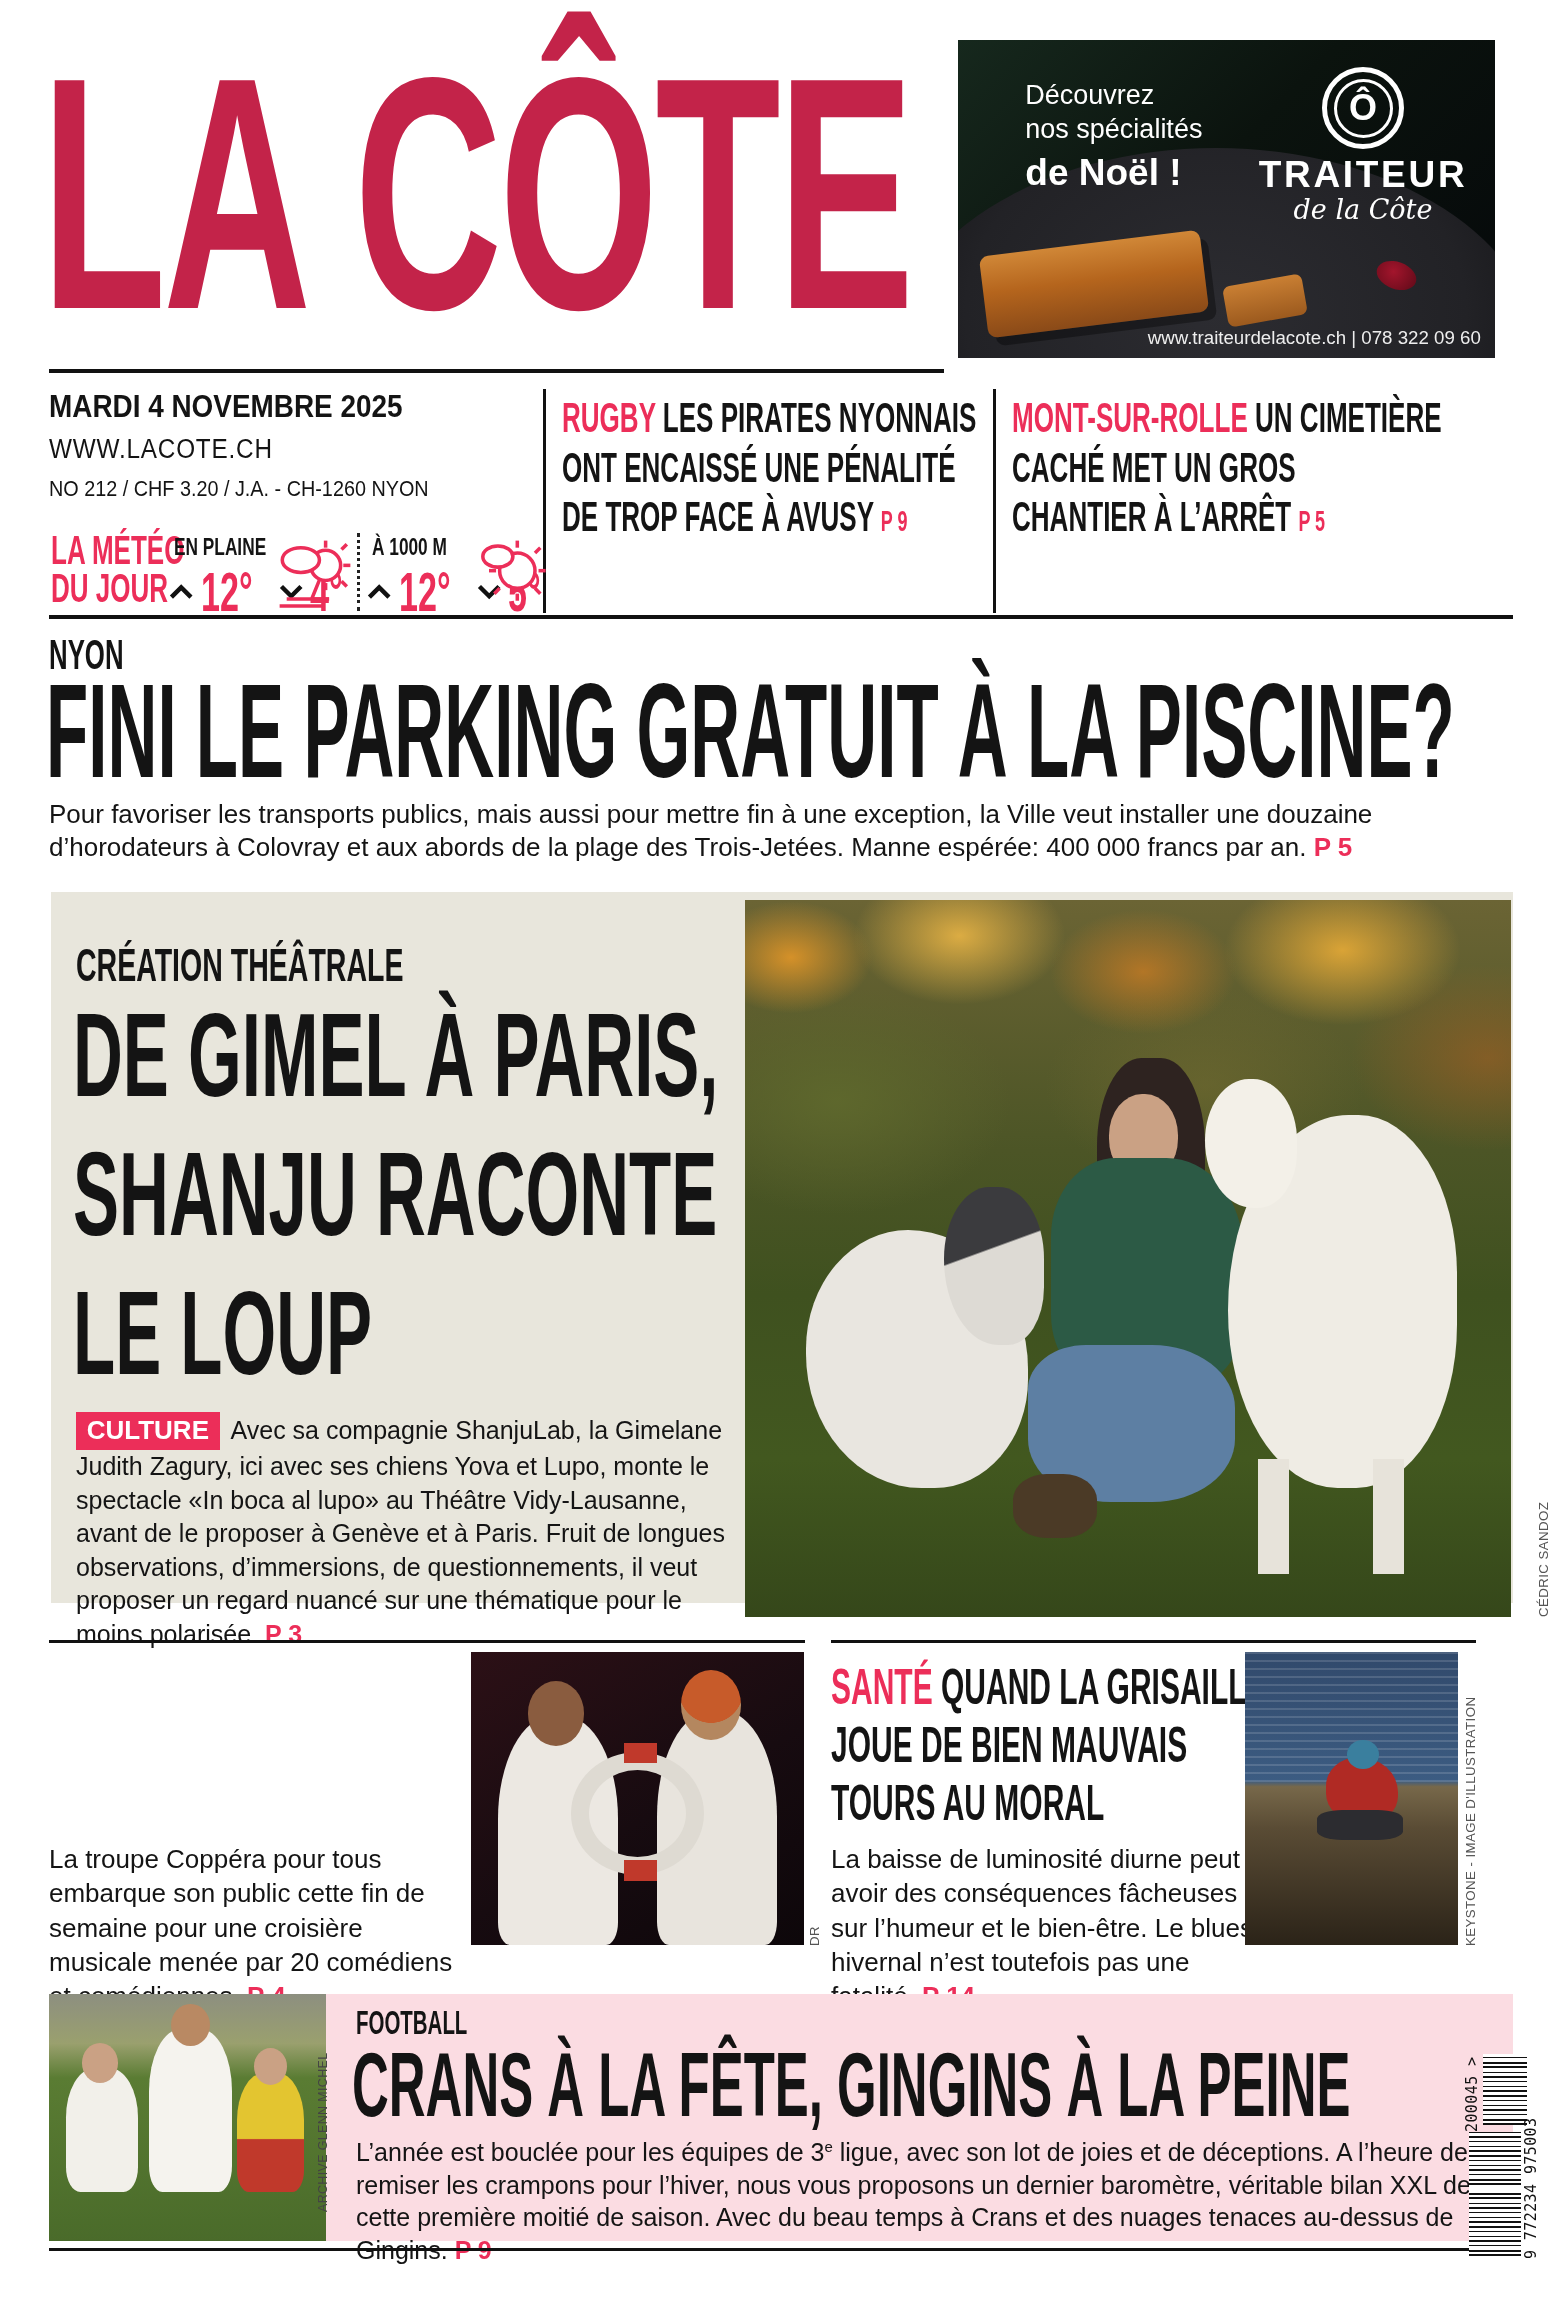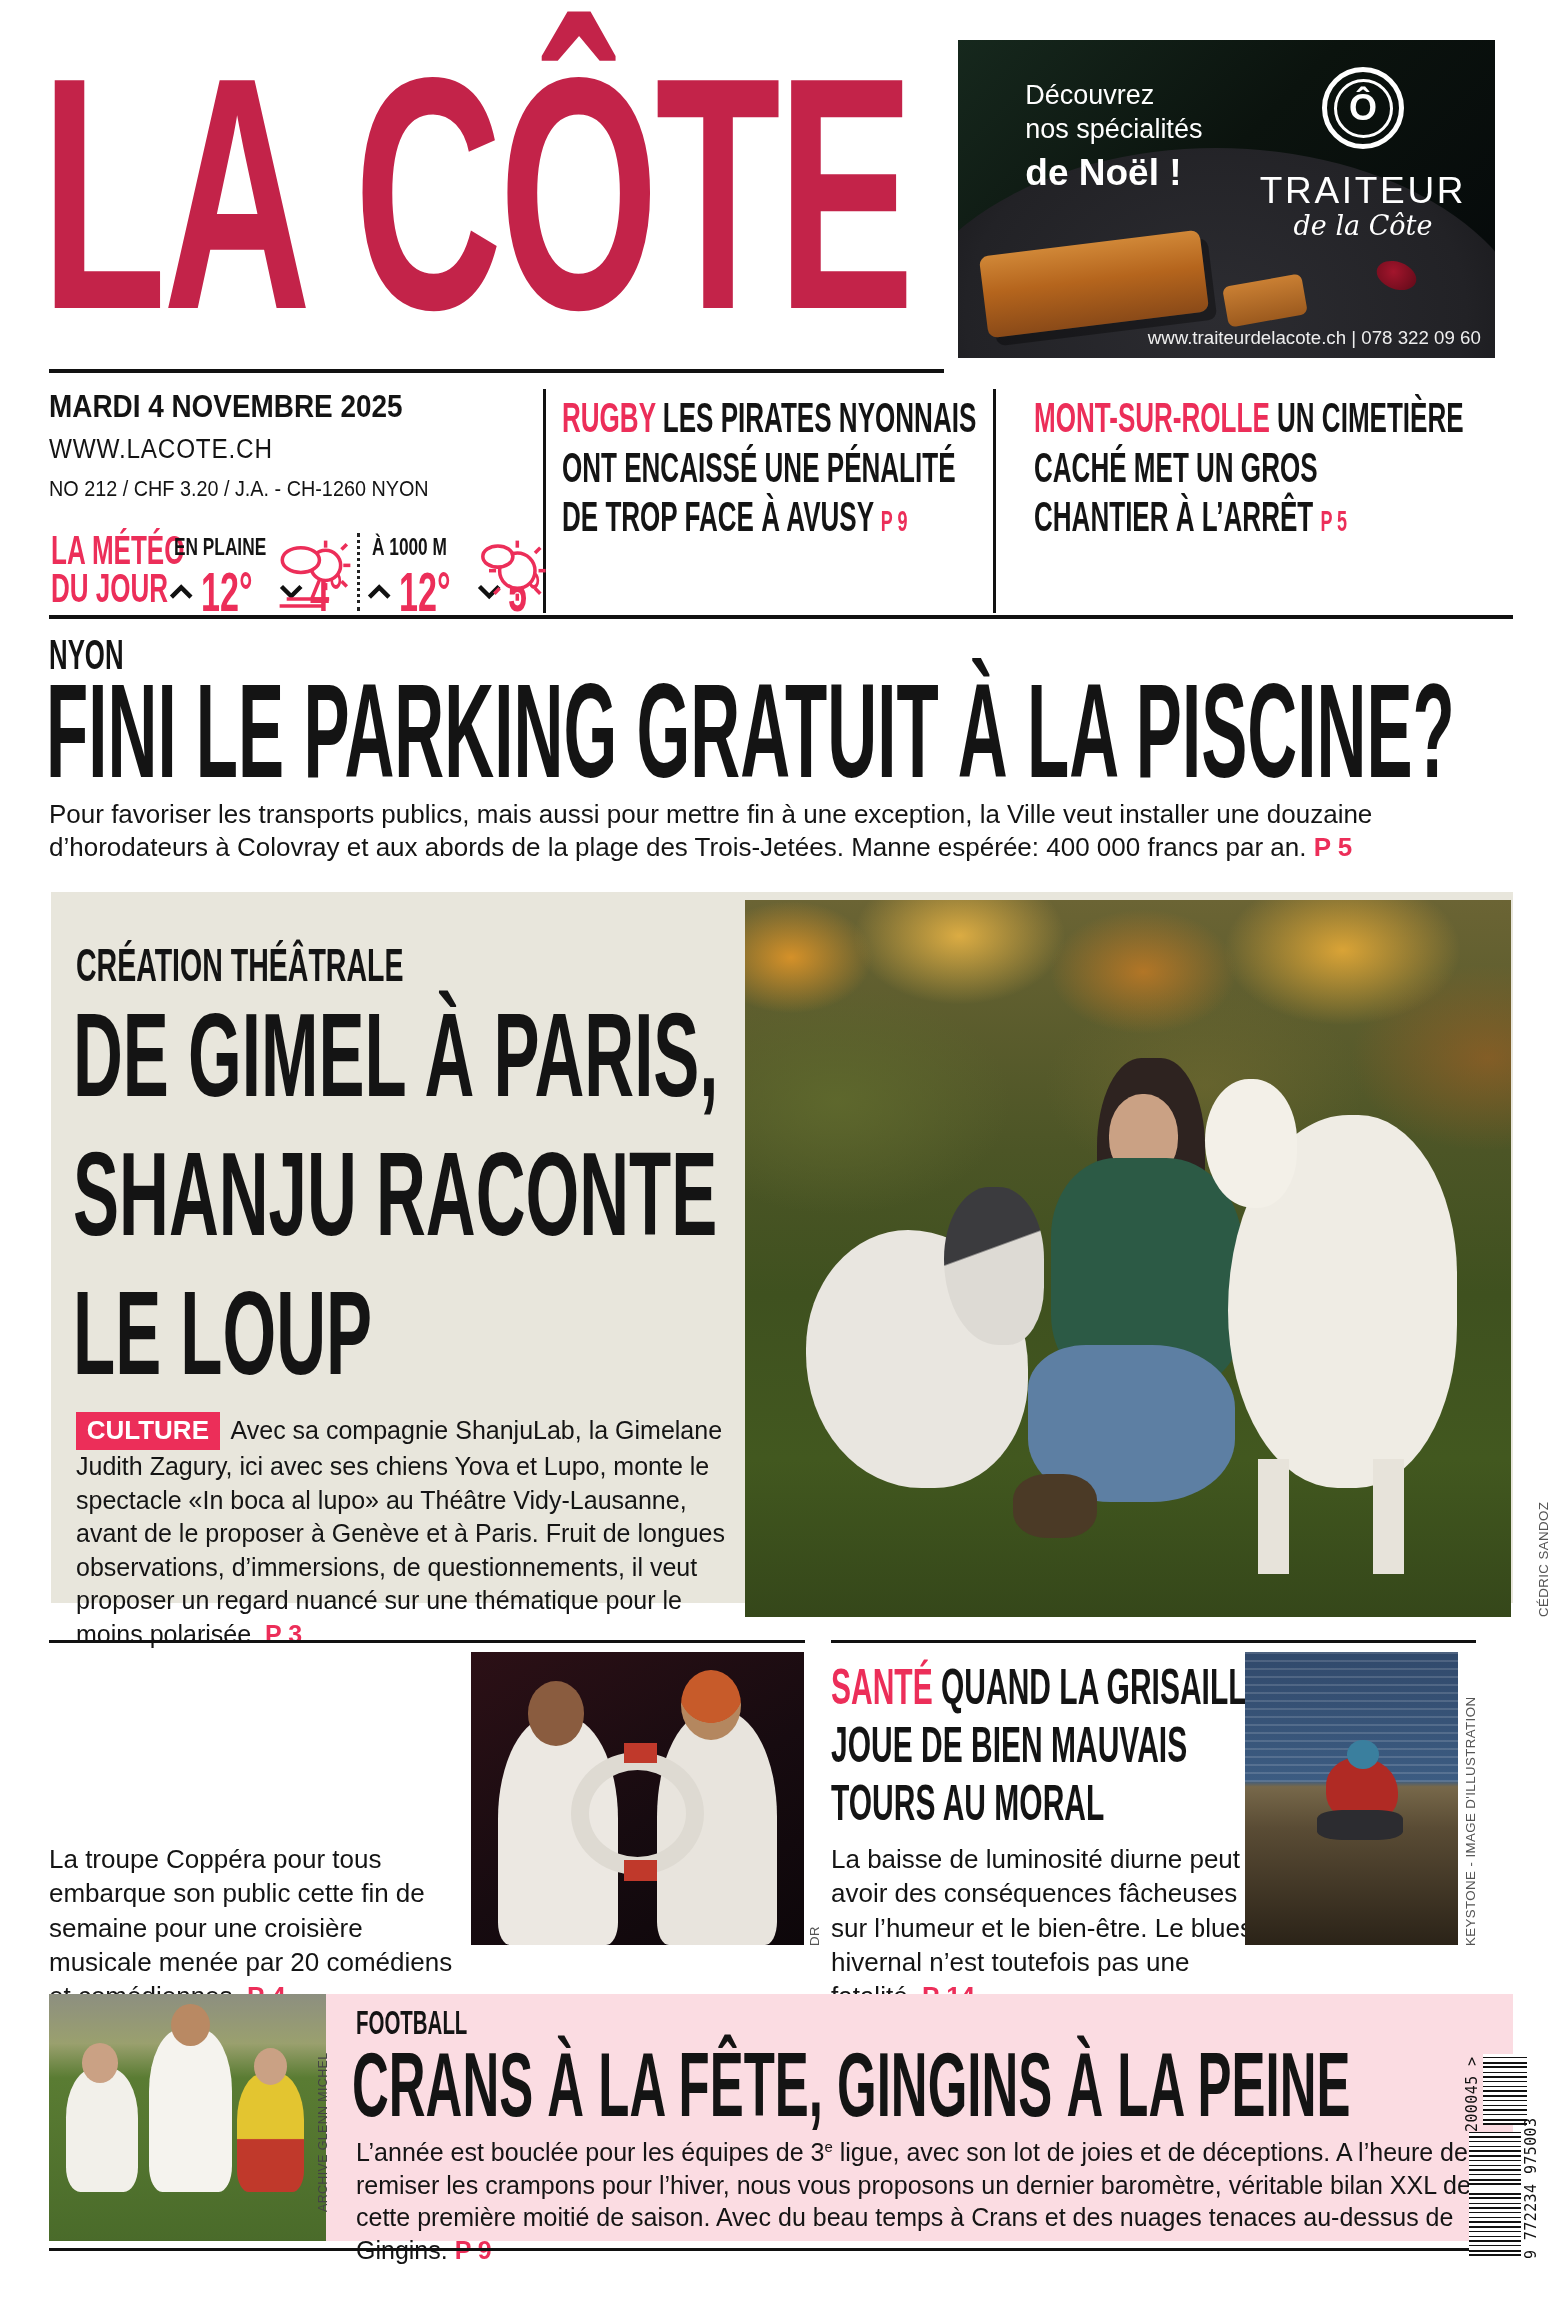--- a/index.html
+++ b/index.html
@@ -45,7 +45,7 @@
             display:flex;align-items:center;justify-content:center;}
   #ad .ring .inner{width:59px;height:59px;border:3.6px solid #fff;border-radius:50%;
             display:flex;align-items:center;justify-content:center;font-size:36px;font-weight:700;}
-  #ad .brand{font-size:37px;letter-spacing:2.7px;font-weight:400;margin-top:21px;}
+  #ad .brand{font-size:37px;letter-spacing:2.7px;font-weight:700;margin-top:5px;}
   #ad .brandscript{font-family:"DejaVu Serif",serif;font-style:italic;font-size:27px;margin-top:-1.8px;}
   #ad .adbadge{position:absolute;right:0;top:172px;background:var(--adgreen);color:#fff;
       font-size:22px;font-weight:700;padding:9px 16px;letter-spacing:0.4px;}

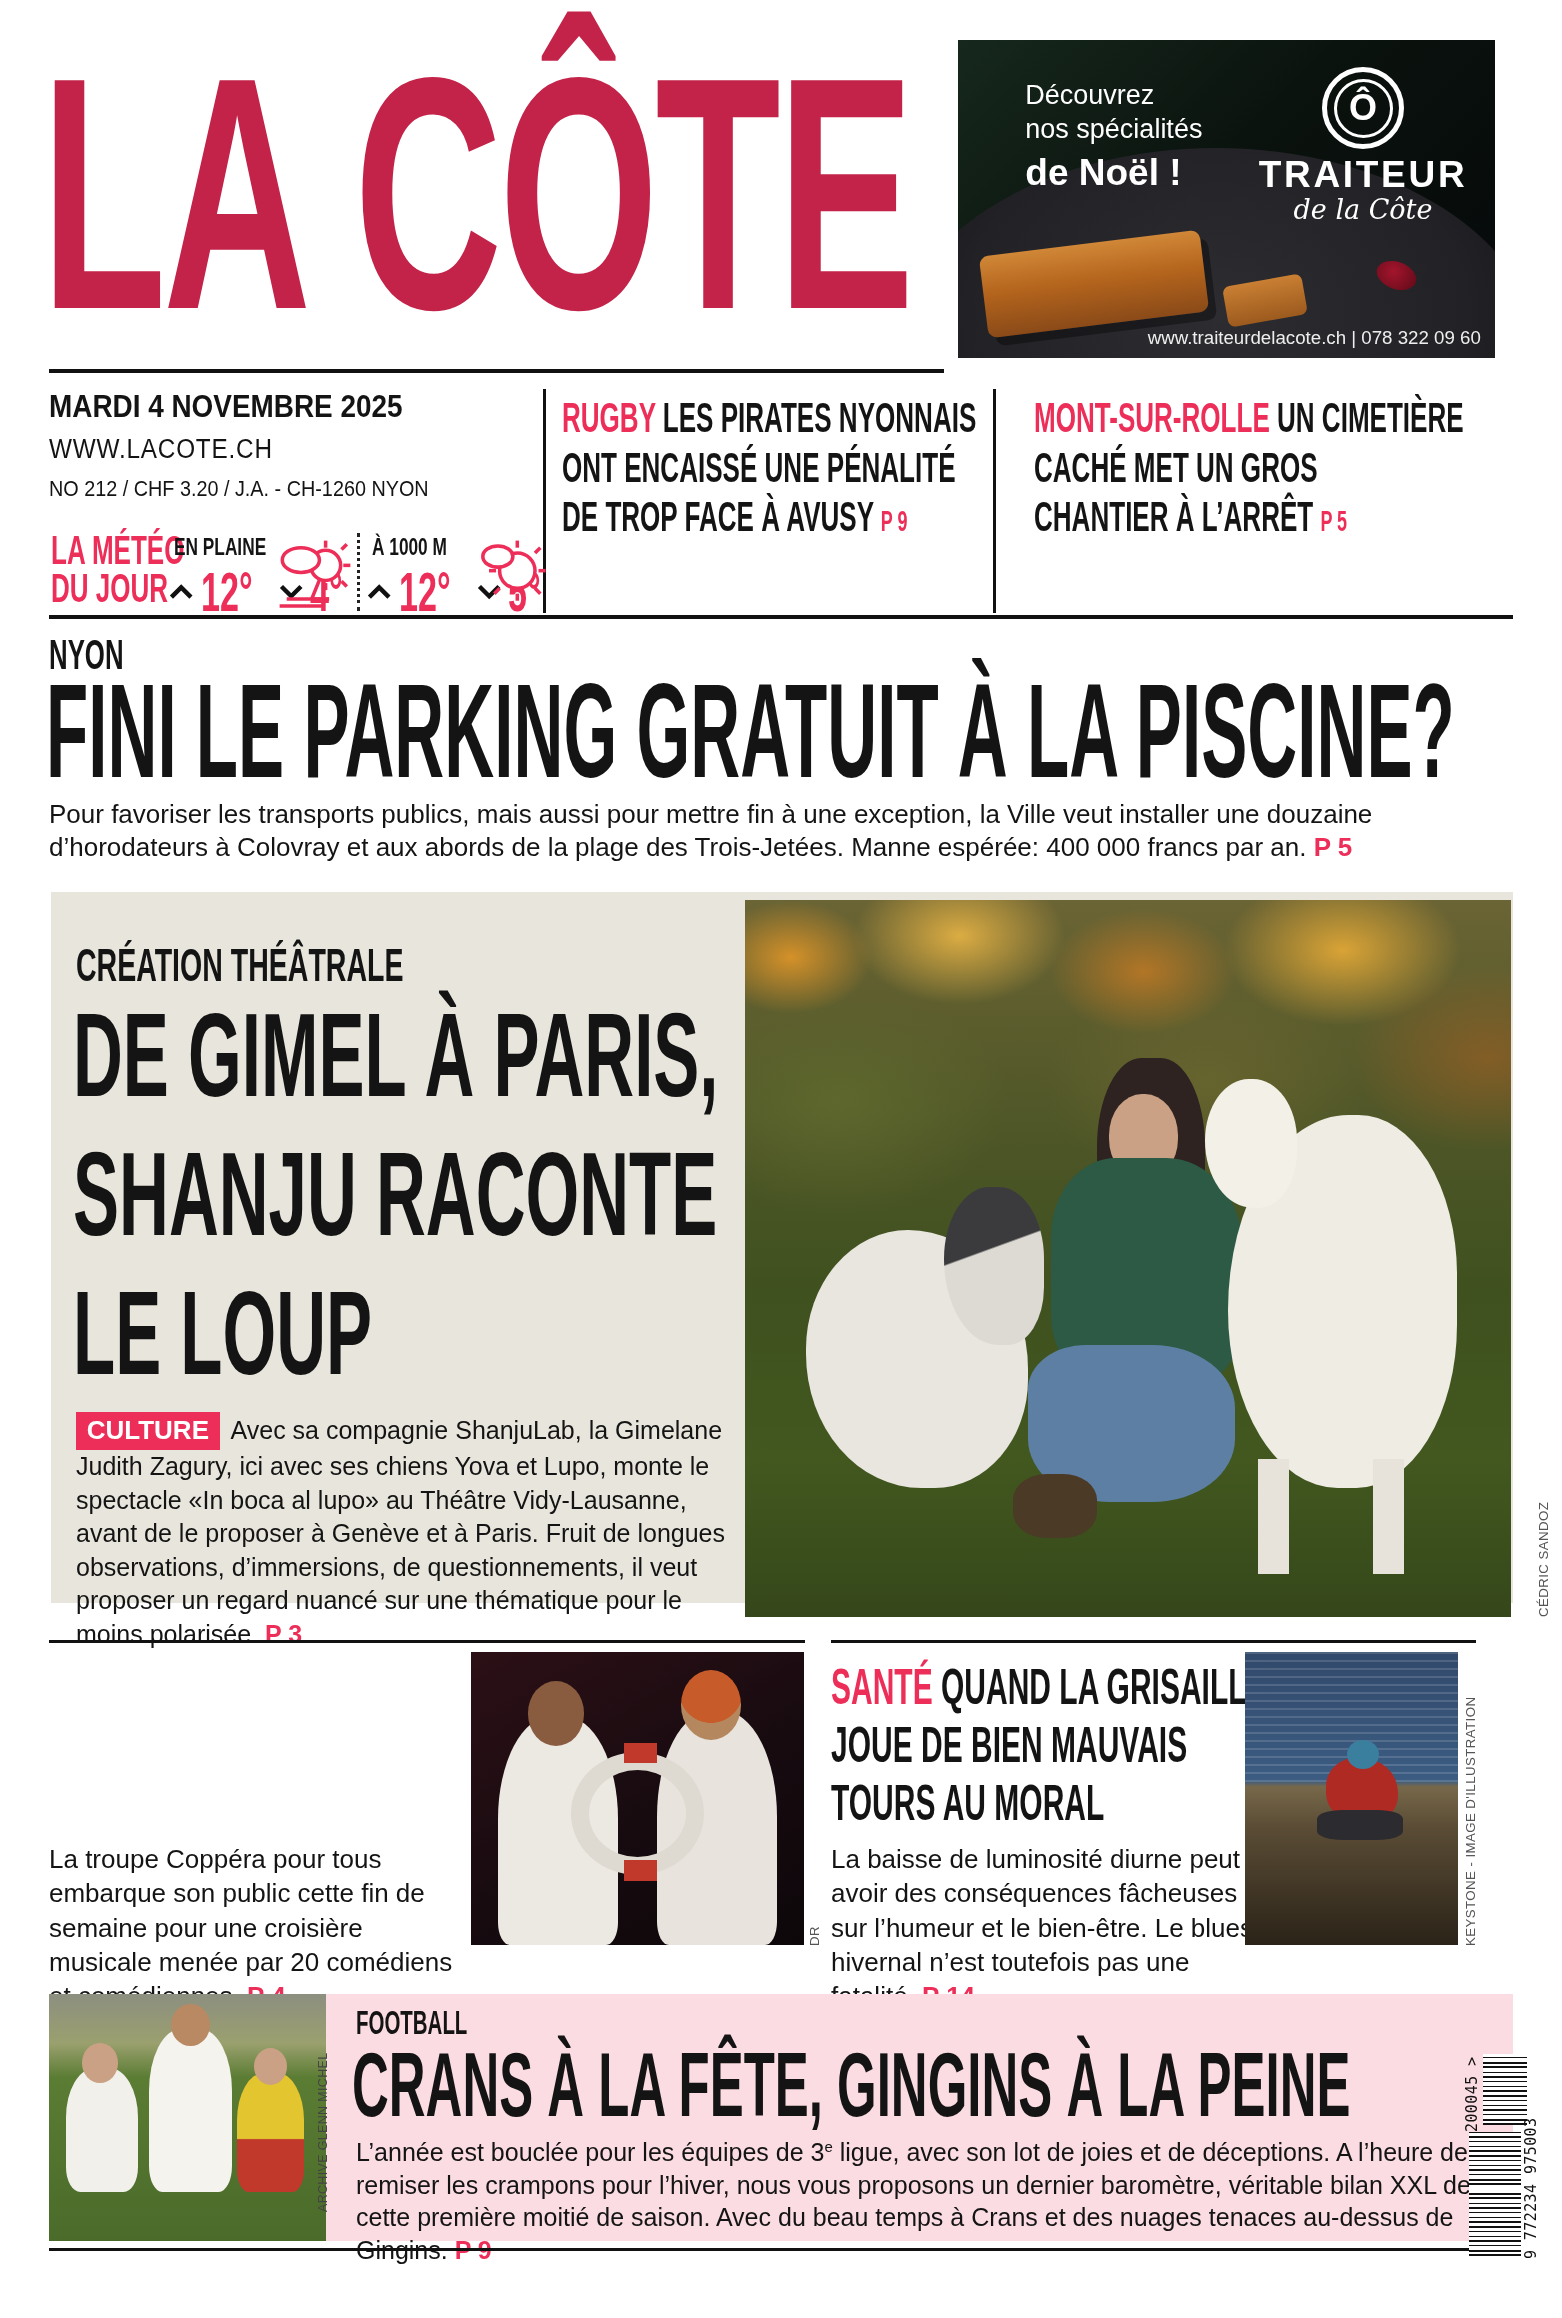--- a/index.html
+++ b/index.html
@@ -59,7 +59,7 @@
   .teaser{position:absolute;top:393px;}
   .teaser .tl{font-size:42px;font-weight:700;line-height:1.18;white-space:nowrap;}
   #teaser1{left:562px;width:427px;}
-  #teaser2{left:1012px;width:467px;margin-left:22px;}
+  #teaser2{left:1012px;width:467px;}
   .tsc{transform:scaleX(.62);transform-origin:0 0;}
   
   #wx-label{left:51px;top:531px;font-size:40px;line-height:.95;color:var(--accent);font-weight:700;}

